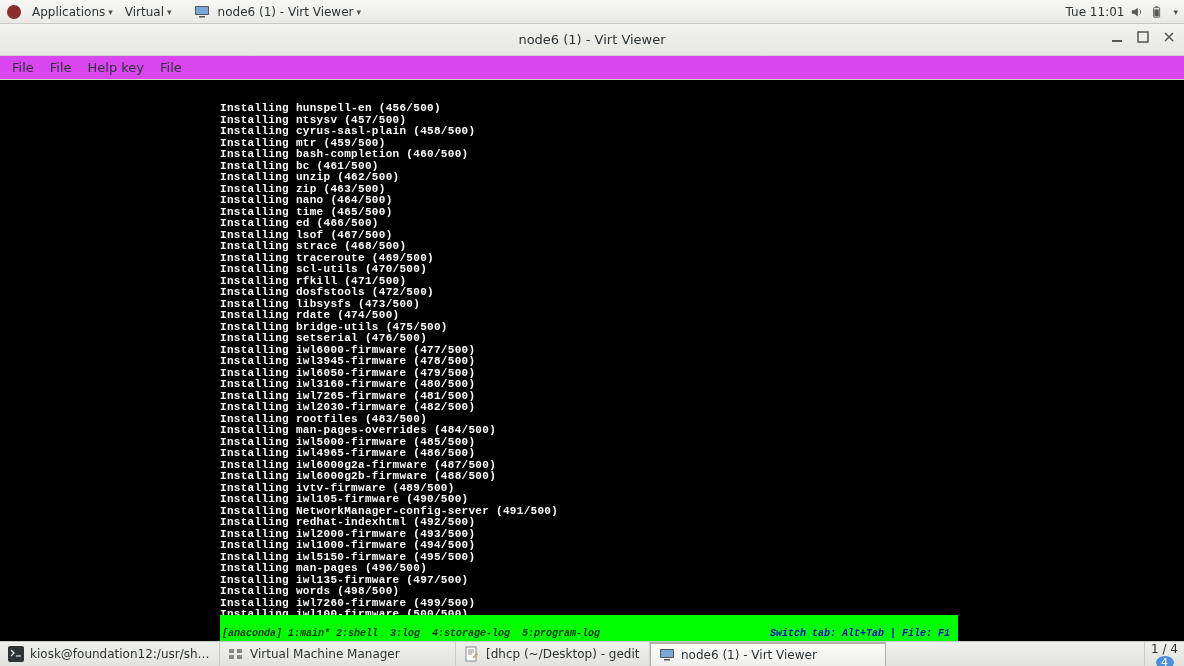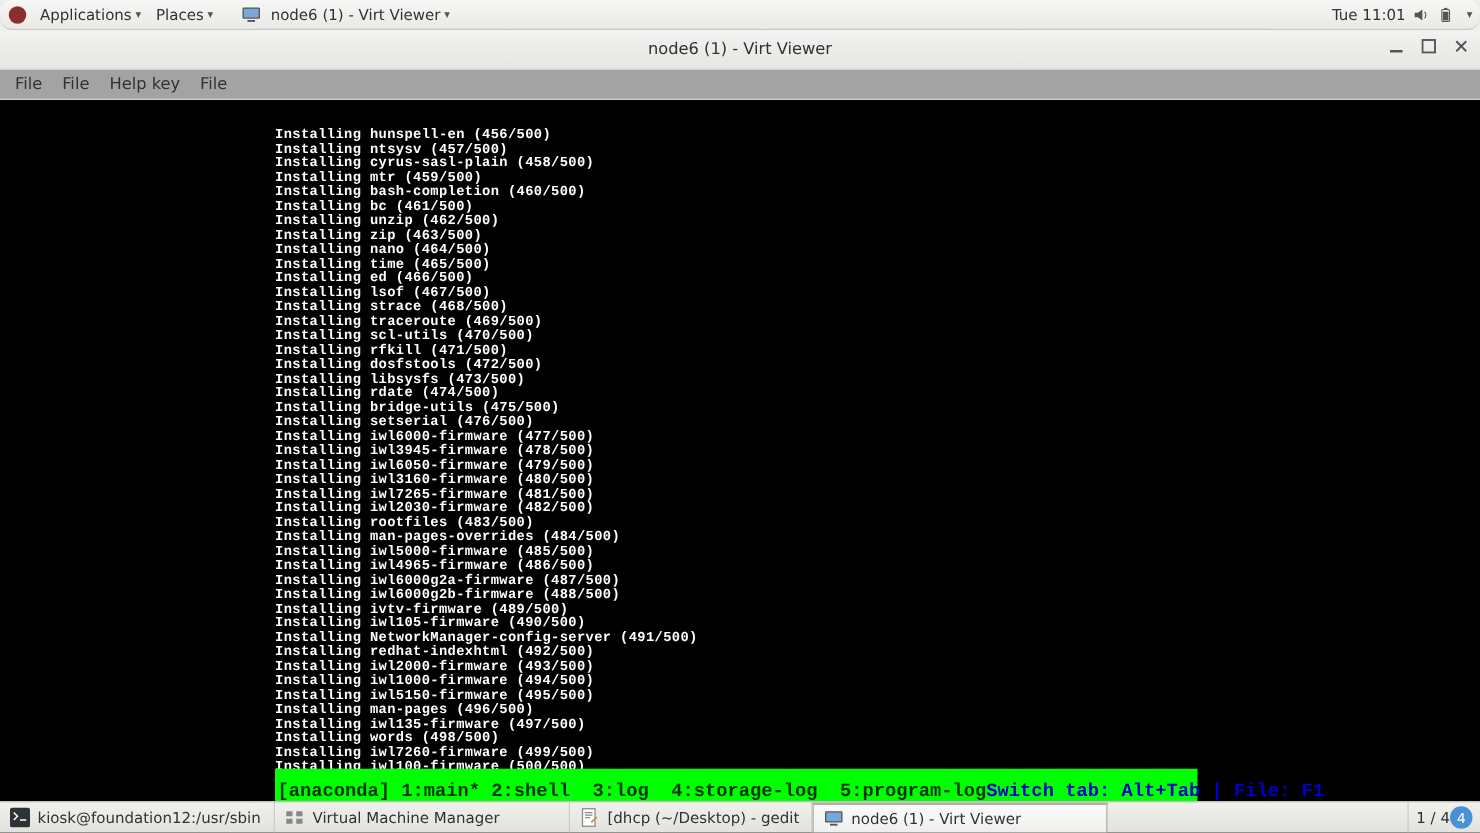--- a/index.html
+++ b/index.html
@@ -6,7 +6,7 @@
   body { font-family: "DejaVu Sans", "Liberation Sans", sans-serif; font-size: 12px; background: #eeeeec; width: 1184px; height: 666px; overflow: hidden; position: relative; }
   
   
-  .top-panel { height: 24px; background: linear-gradient(#f7f7f5,#e9e9e6); border-bottom: 1px solid #c8c8c4; display: flex; align-items: center; font-size: 12px; color: #2e3436; border-radius: 10px; }
+  .top-panel { height: 24px; background: linear-gradient(#f7f7f5,#e9e9e6); border-bottom: 1px solid #c8c8c4; display: flex; align-items: center; font-size: 12px; color: #2e3436; }
   .top-panel .app-icon { width: 16px; height: 16px; margin: 0 4px 0 6px; }
   .top-panel .menu-item { padding: 0 6px; display: flex; align-items: center; height: 100%; cursor: pointer; }
   .top-panel .arrow { font-size: 9px; margin-left: 3px; color:#555; }

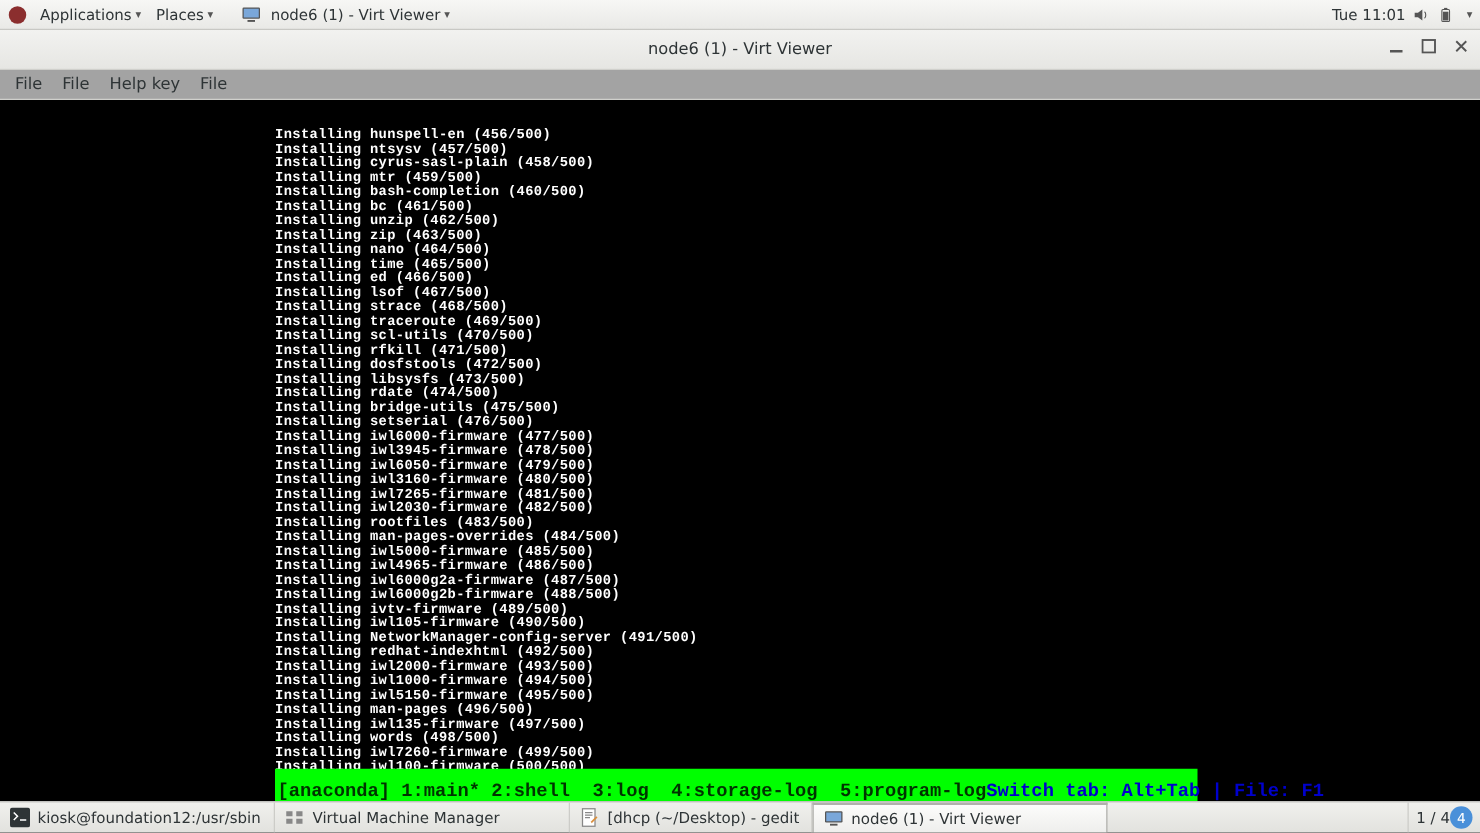--- a/index.html
+++ b/index.html
@@ -56,7 +56,7 @@
     <span class="arrow">▾</span>
   </div>
   <div class="menu-item">
-    <span>Places</span>
+    <span>Virtual</span>
     <span class="arrow">▾</span>
   </div>
   <div class="window-icon">

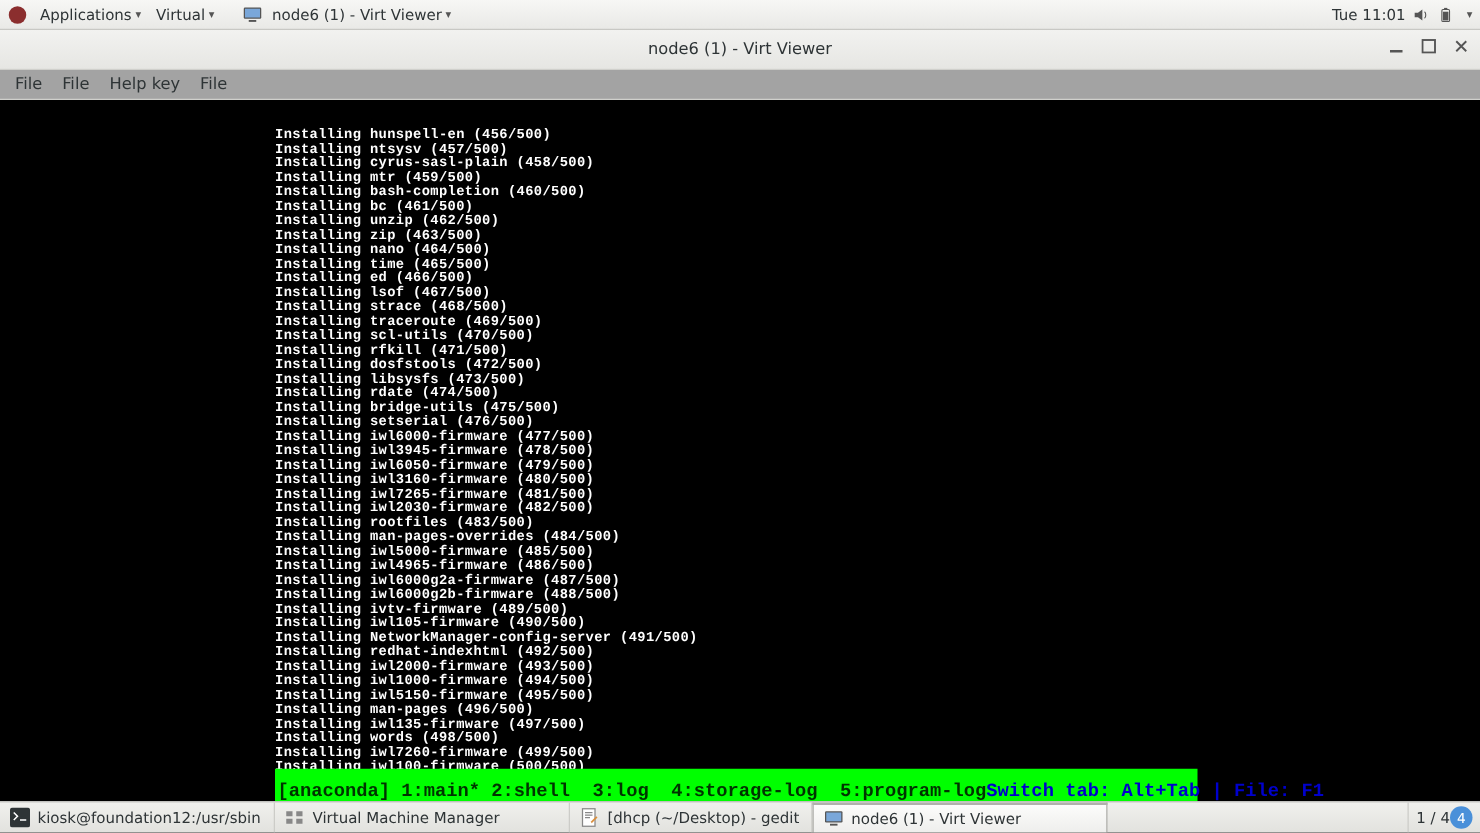--- a/index.html
+++ b/index.html
@@ -20,7 +20,7 @@
   .titlebar { height: 32px; background: linear-gradient(#f2f2f0,#e6e6e3); border-bottom:1px solid #d0d0cc; display:flex; align-items:center; justify-content:center; position:relative; font-size:13px; color:#2e3436; }
   .wm-controls { position:absolute; right:8px; top:6px; display:flex; gap:12px; color:#4a4a48; }
   .wm-controls span { cursor:pointer; width:14px; height:14px; display:flex; align-items:center; justify-content:center; }
-  .menubar { height:24px; background:#a3a3a3; border-bottom:1px solid #d0d0cc; display:flex; align-items:center; padding:0 4px; font-size:13px; color:#2e3436; }
+  .menubar { height:24px; background:#d946ef; border-bottom:1px solid #d0d0cc; display:flex; align-items:center; padding:0 4px; font-size:13px; color:#2e3436; }
   .menubar .menu-item { padding:0 8px; cursor:pointer; height:100%; display:flex; align-items:center; }
   
   

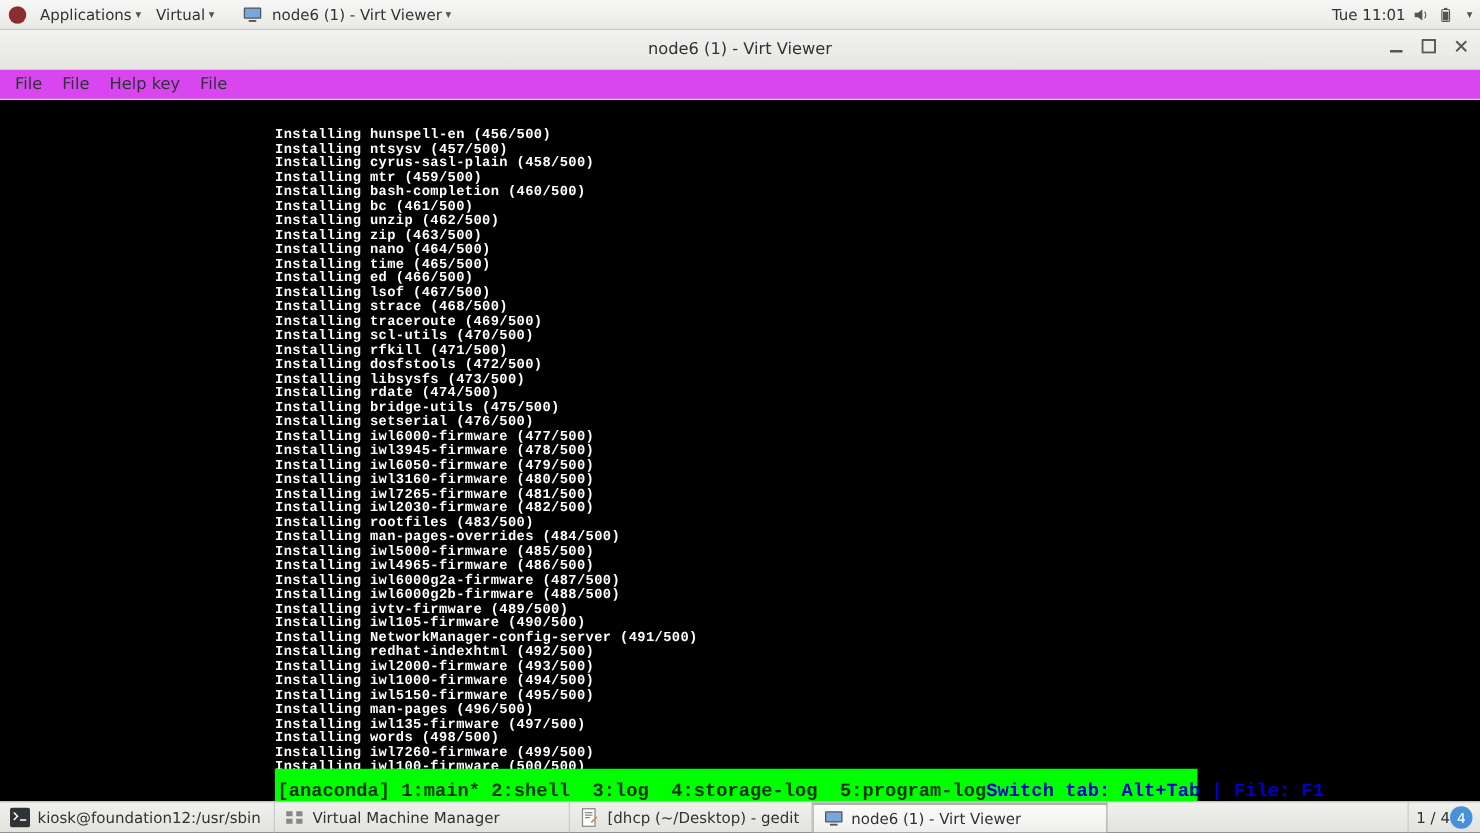--- a/index.html
+++ b/index.html
@@ -26,7 +26,7 @@
   
   .console { flex:1; background:#000; color:#fff; font-family:"Liberation Mono","DejaVu Sans Mono",monospace; font-size:11px; line-height:11.5px; padding:0 0 0 220px; overflow:hidden; position:relative; white-space:pre; }
   .console-lines { padding-top:0; letter-spacing:0.3px; font-weight:bold; }
-  .statusbar { position:absolute; left:220px; bottom:0; background:#00ff00; color:#004400; font-family:"Liberation Mono",monospace; font-size:15px; font-weight:bold; display:flex; padding:13px 2px; height:12px; line-height:12px; width:738px; }
+  .statusbar { position:absolute; left:220px; bottom:0; background:#00ff00; color:#004400; font-family:"Liberation Mono",monospace; font-size:10px; font-weight:bold; display:flex; padding:13px 2px; height:12px; line-height:12px; width:738px;font-style:italic; }
   .statusbar .sb-left{ color:#003300; }
   .statusbar .sb-right{ margin-left:auto; color:#0000cd; }
   

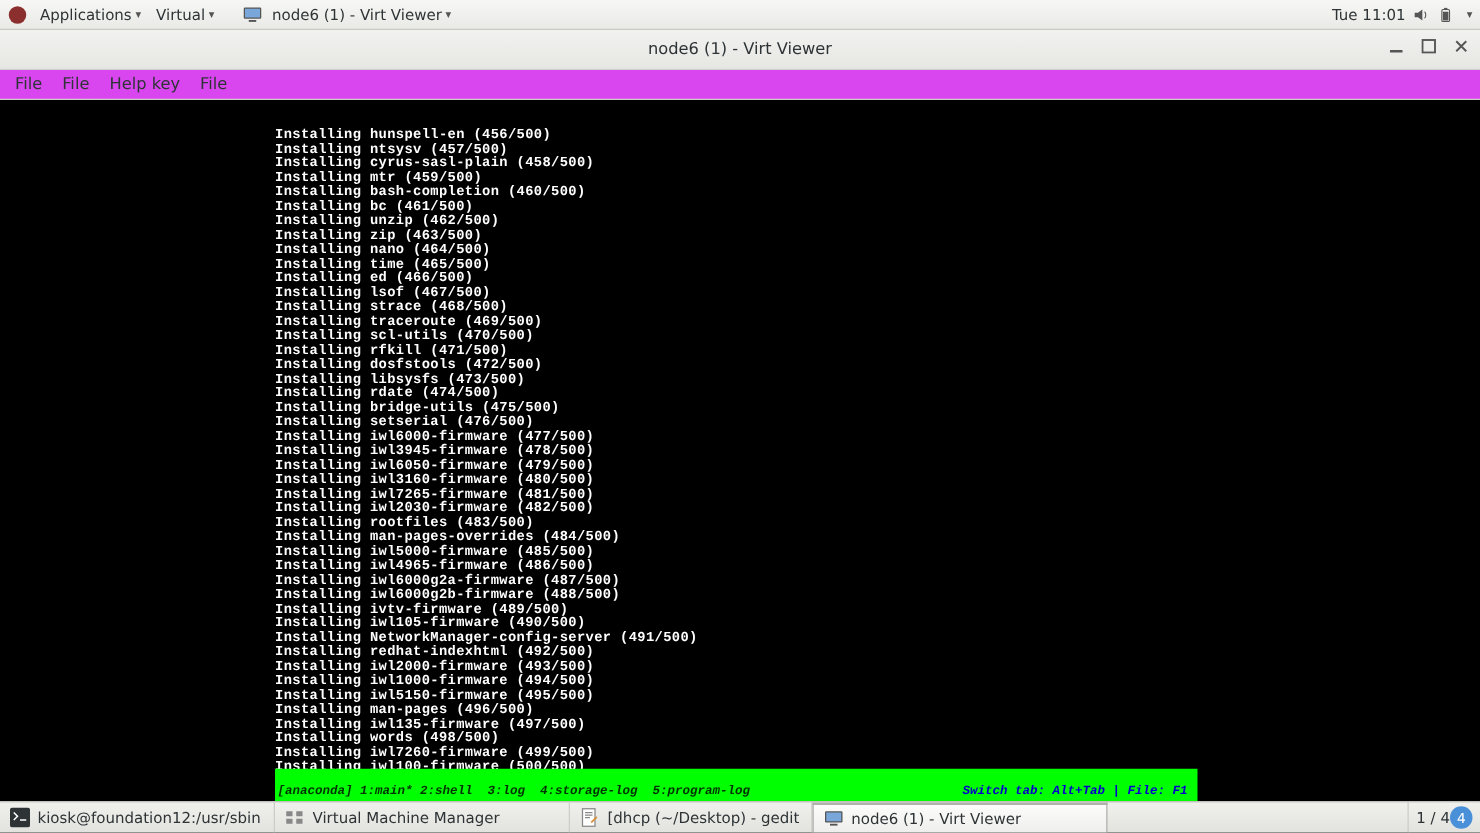--- a/index.html
+++ b/index.html
@@ -179,7 +179,7 @@
         <rect width="16" height="16" rx="2" fill="#2e3436"></rect>
         <path d="M3 4l3 3-3 3M8 10h5" stroke="#fff" stroke-width="1.2" fill="none"></path>
       </svg>
-    <span class="task-label">kiosk@foundation12:/usr/sbin</span>
+    <span class="task-label">kiosk@foundation12:/usr/shell</span>
   </div>
   <div class="task fixed4">
     <svg class="task-icon" viewBox="0 0 16 16">

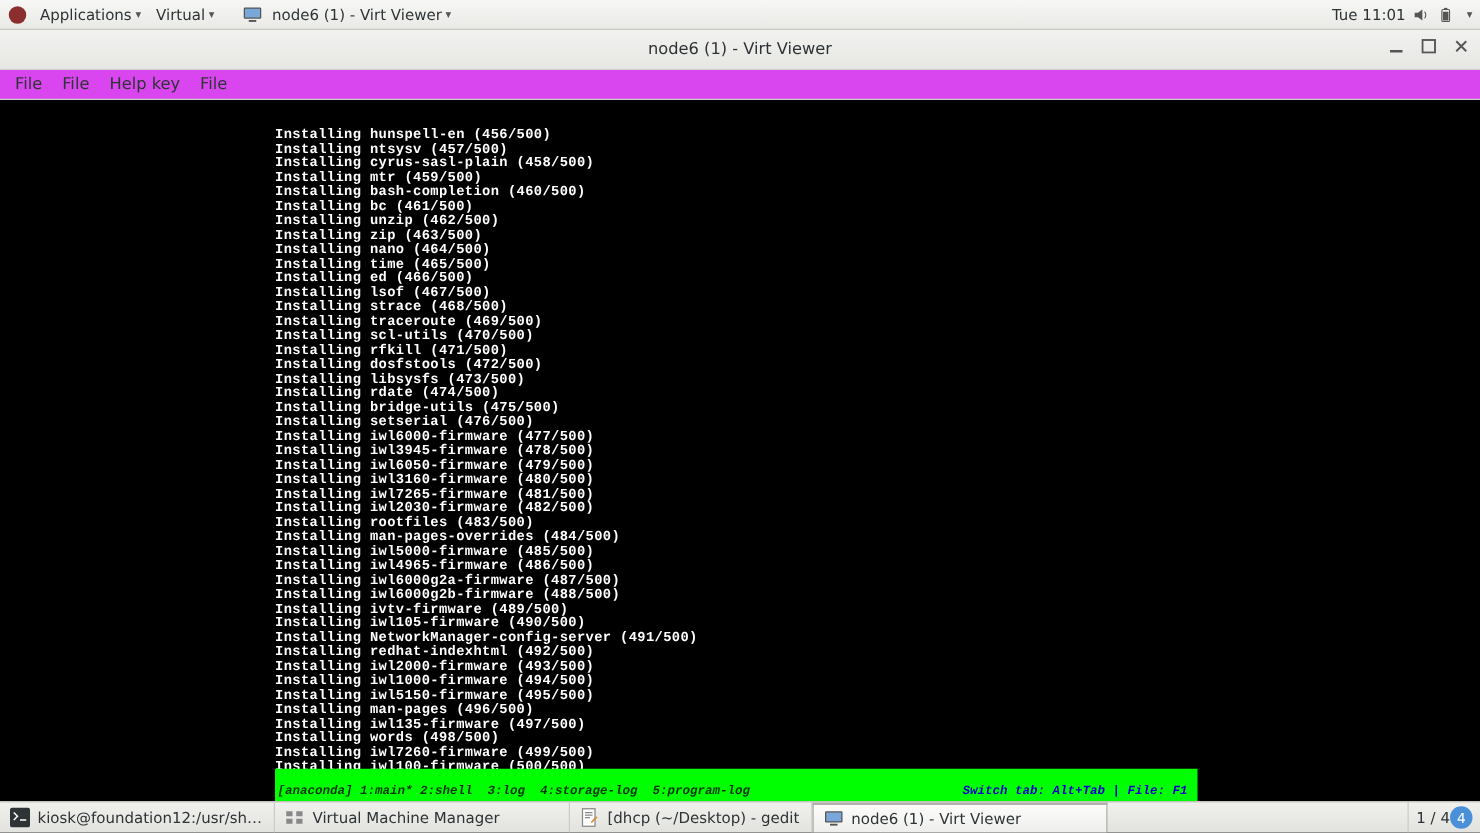--- a/index.html
+++ b/index.html
@@ -41,7 +41,7 @@
   .task.fixed4 { width:236px; }
   .task.fixed5 { width:236px; }
   .task-label{ white-space:nowrap; overflow:hidden; text-overflow:ellipsis; }
-  .ws-switcher { margin-left:auto; display:flex; align-items:center; padding:0 6px; gap:0; font-size:12px; color:#2e3436; border-left:1px solid #ccccc8; }
+  .ws-switcher { margin-left:auto; display:flex; align-items:center; padding:0 6px; gap:0; font-size:12px; color:#2e3436; border-left:1px solid #ccccc8;flex-direction:column; }
   .ws-switcher .badge { width:18px; height:18px; border-radius:50%; background:#4a90d9; color:#fff; font-size:11px; display:flex; align-items:center; justify-content:center; }
 </style>
 </head>

